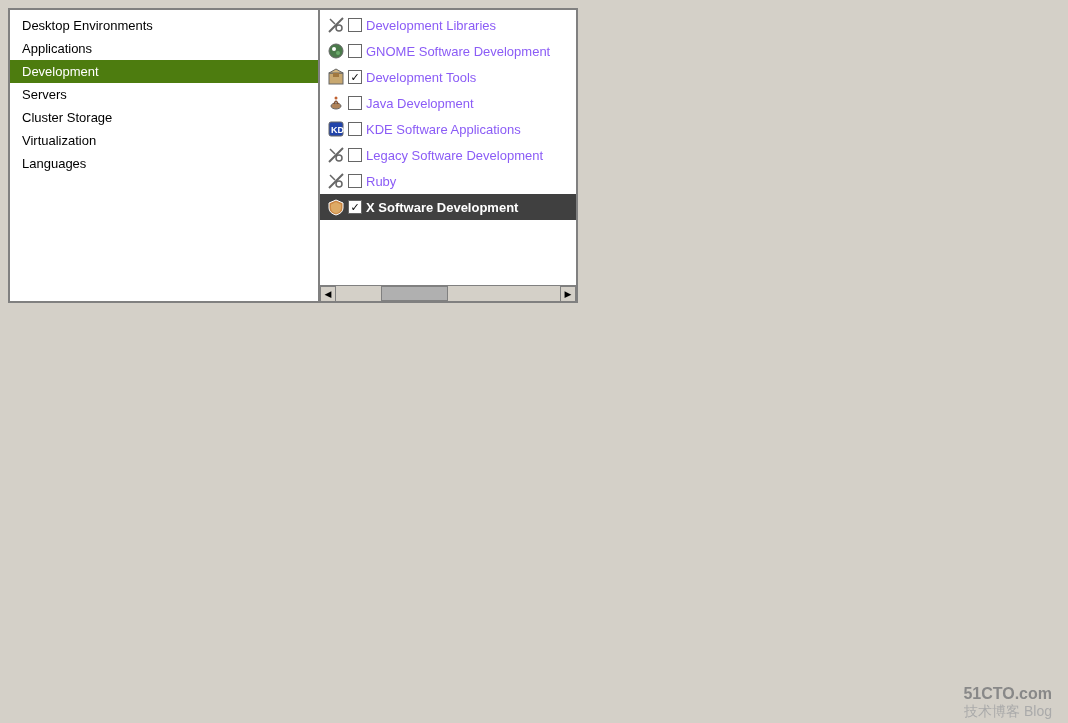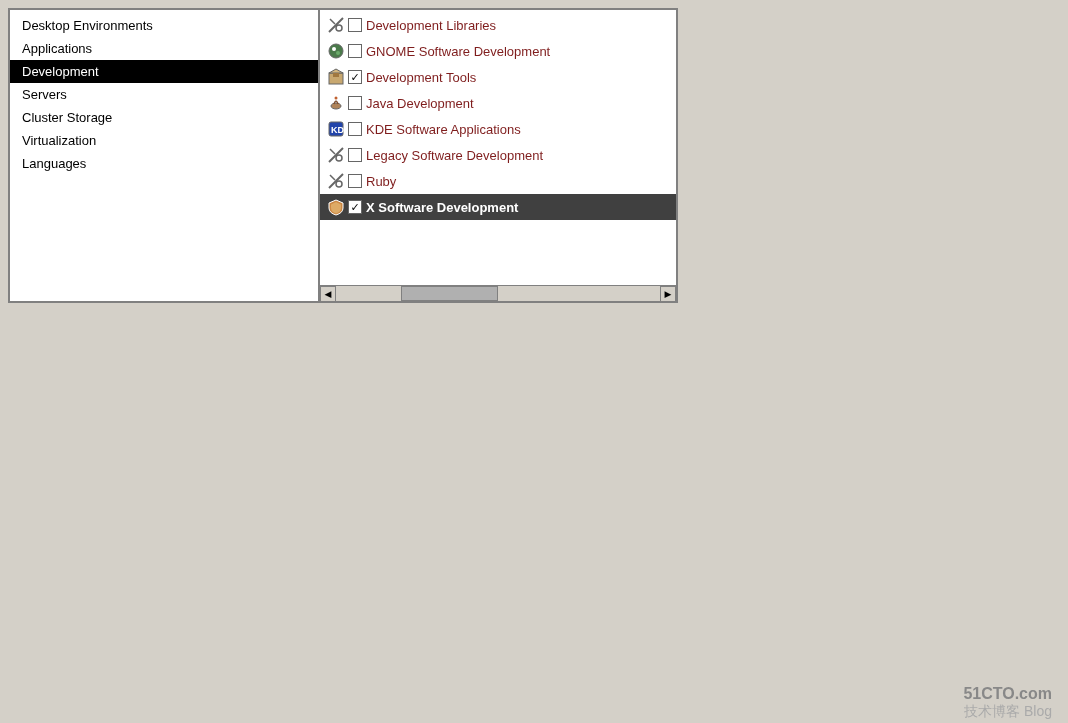--- a/index.html
+++ b/index.html
@@ -12,7 +12,7 @@
 
     .main-container {
       display: flex;
-      width: 670px;
+      width: 570px;
       height: 295px;
       margin: 8px;
       border: 2px solid #808080;

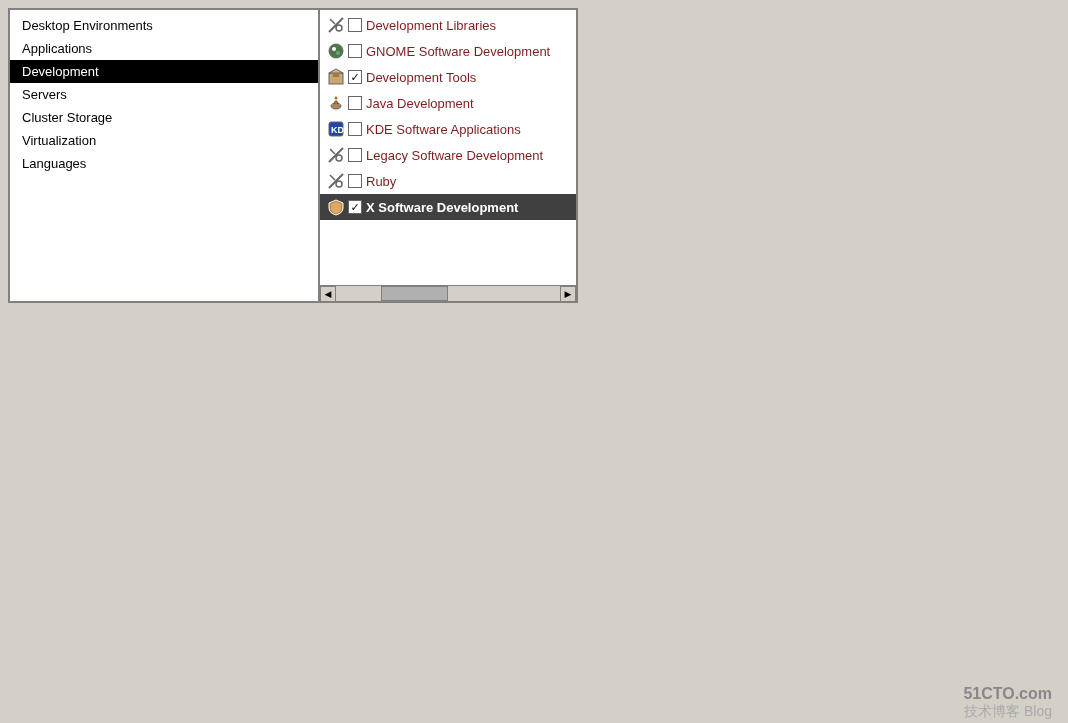--- a/index.html
+++ b/index.html
@@ -62,7 +62,7 @@
       align-items: center;
       padding: 3px 6px;
       cursor: pointer;
-      color: #7f1d1d;
+      color: #8b5cf6;
       font-size: 13px;
       white-space: nowrap;
     }

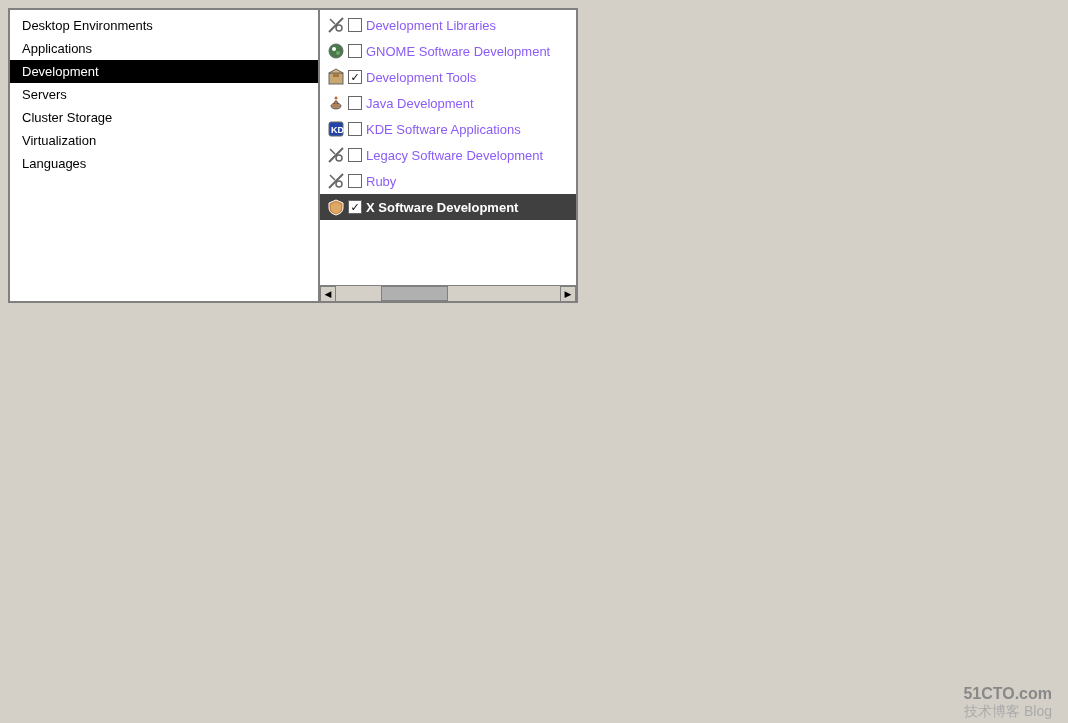--- a/index.html
+++ b/index.html
@@ -38,7 +38,7 @@
     }
 
     .left-panel .list-item.selected {
-      background: #000000;
+      background: #4d7c0f;
       color: #ffffff;
     }
 

